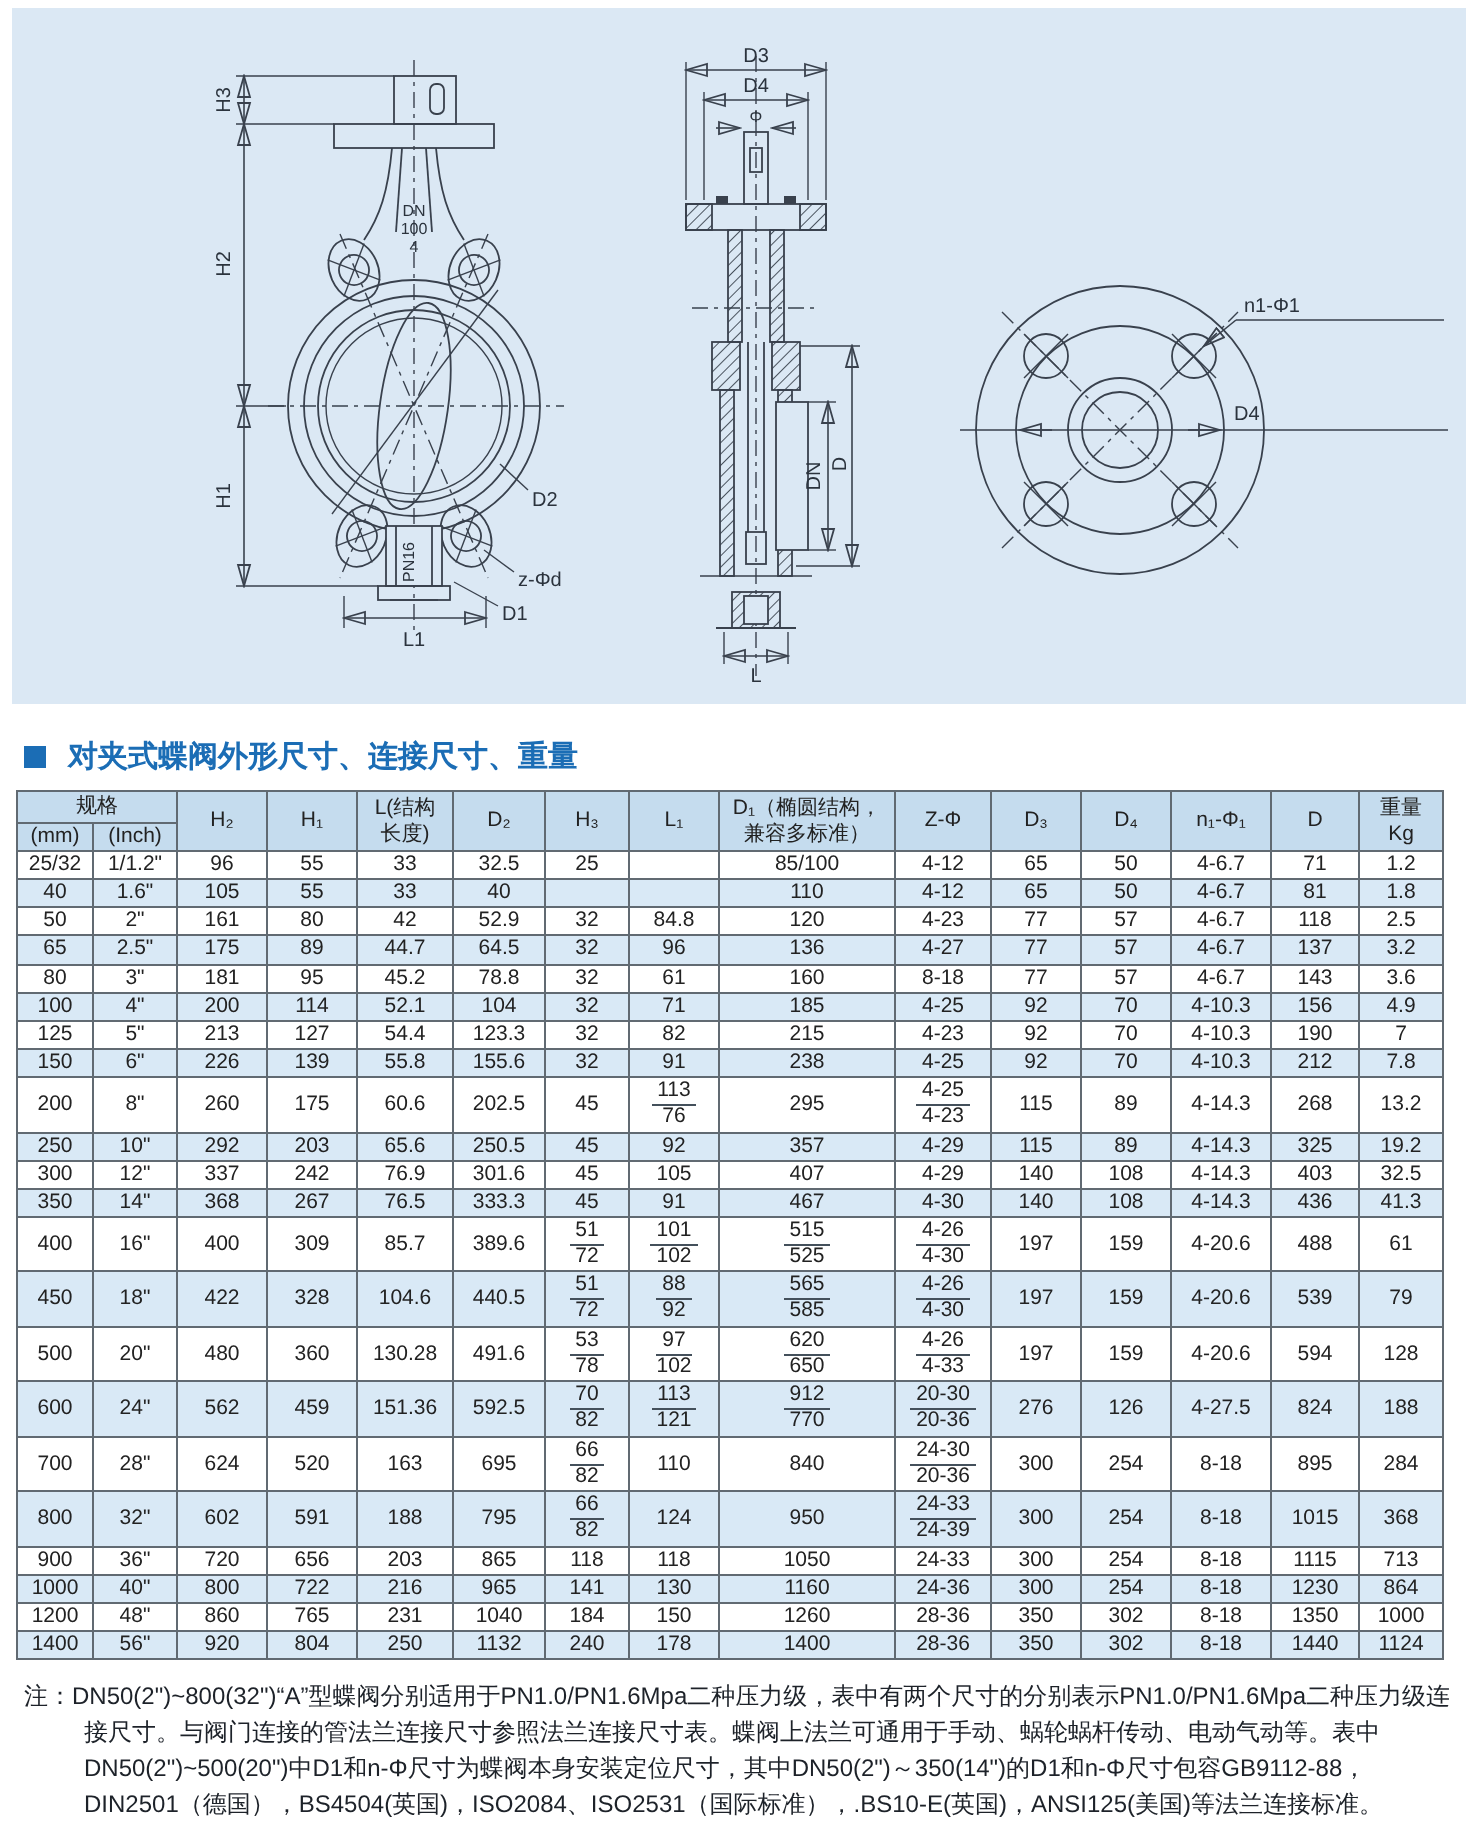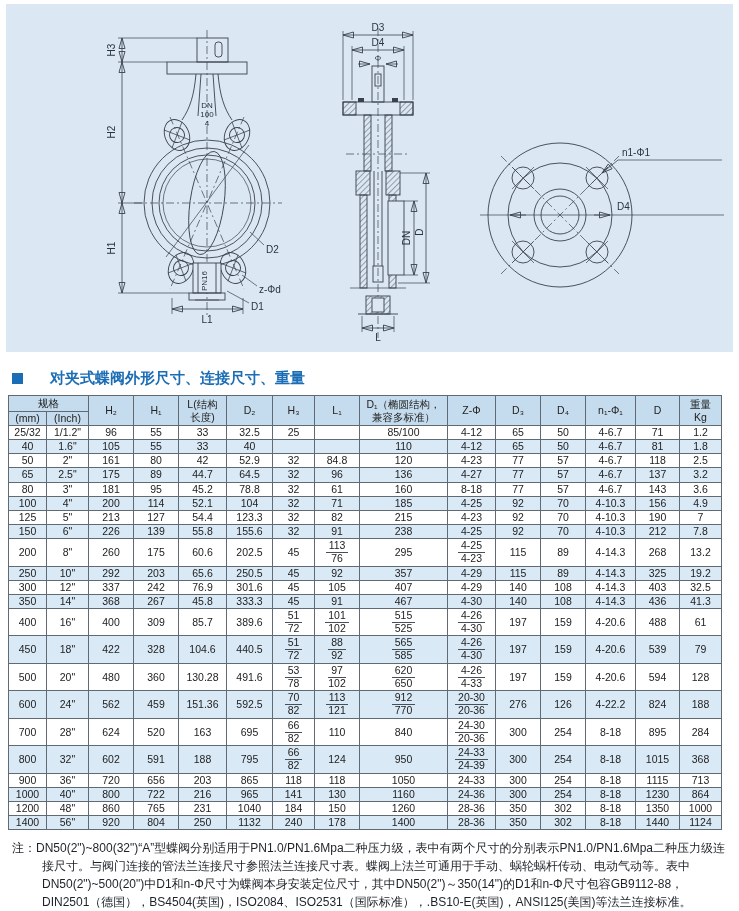--- a/index.html
+++ b/index.html
@@ -20,7 +20,7 @@
   svg .bgfill{ fill:#dbe8f4; }
   svg text  { fill:#2b333d; stroke:none; font-size:10px; font-family:"Liberation Sans","DejaVu Sans",sans-serif; }
   svg text.small { font-size:8px; }
-  .title-row { display:flex; align-items:center; gap:27px; margin:17px 0 7px 12px; }
+  .title-row { display:flex; align-items:center; gap:11px; margin:17px 0 7px 12px; }
   .bullet { width:11px; height:11px; background:#1b6db5; flex:0 0 auto; }
   .title { font-size:15px; font-weight:bold; color:#1b6db5; margin:0; }
   table { border-collapse:collapse; table-layout:fixed; width:573px; margin-left:8px; font-size:10.5px; }

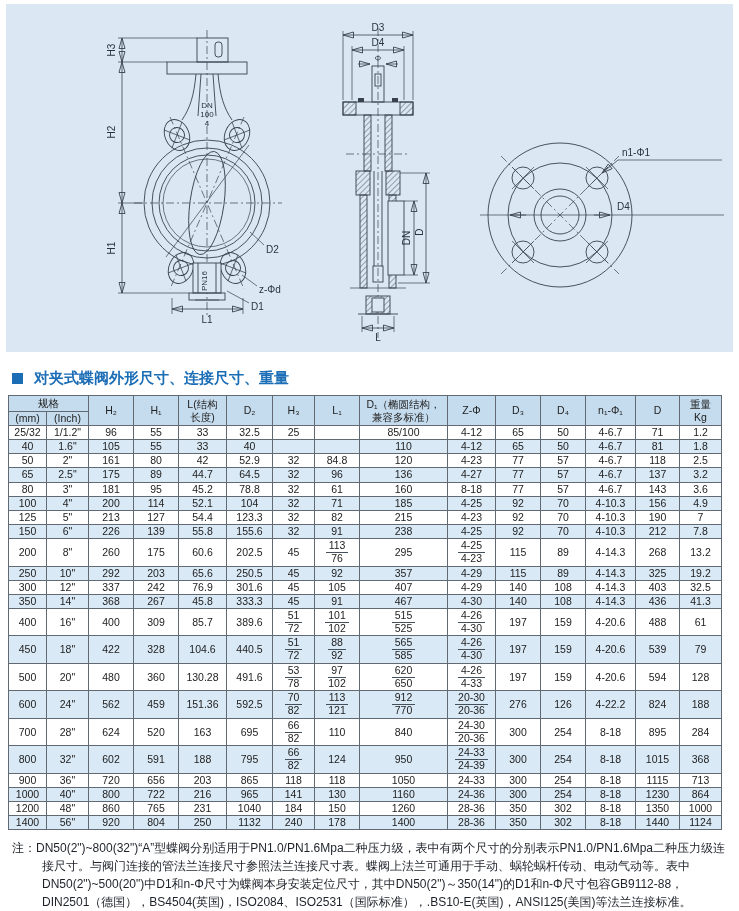--- a/index.html
+++ b/index.html
@@ -467,7 +467,7 @@
         <td>14"</td>
         <td>368</td>
         <td>267</td>
-        <td>45.8</td>
+        <td>76.5</td>
         <td>333.3</td>
         <td>45</td>
         <td>91</td>

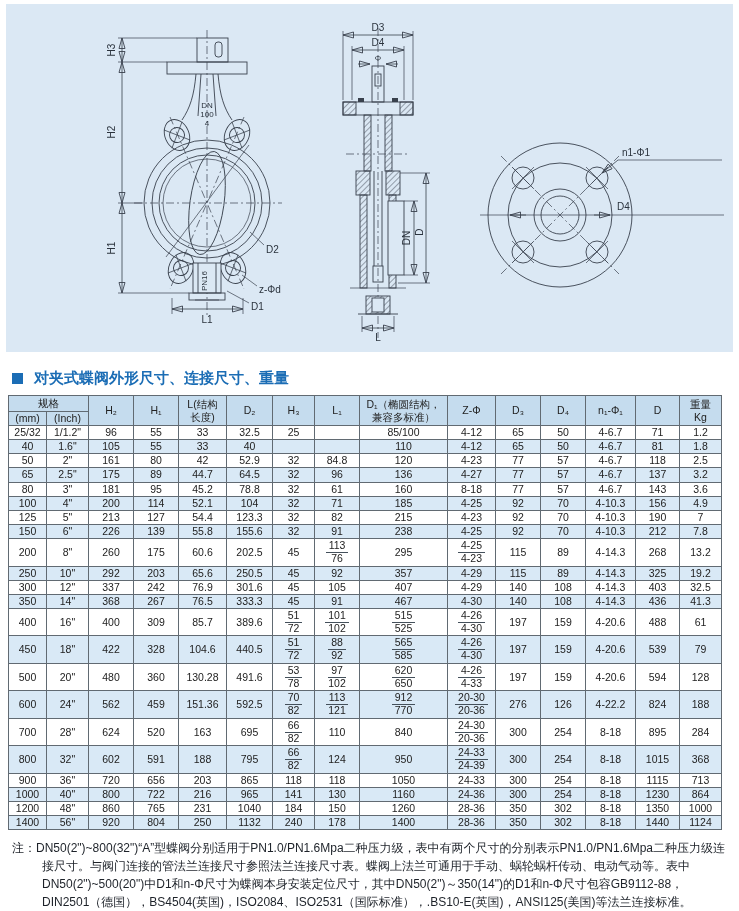--- a/index.html
+++ b/index.html
@@ -623,7 +623,7 @@
         </td>
         <td>276</td>
         <td>126</td>
-        <td>4-22.2</td>
+        <td>4-27.5</td>
         <td>824</td>
         <td>188</td>
       </tr>

